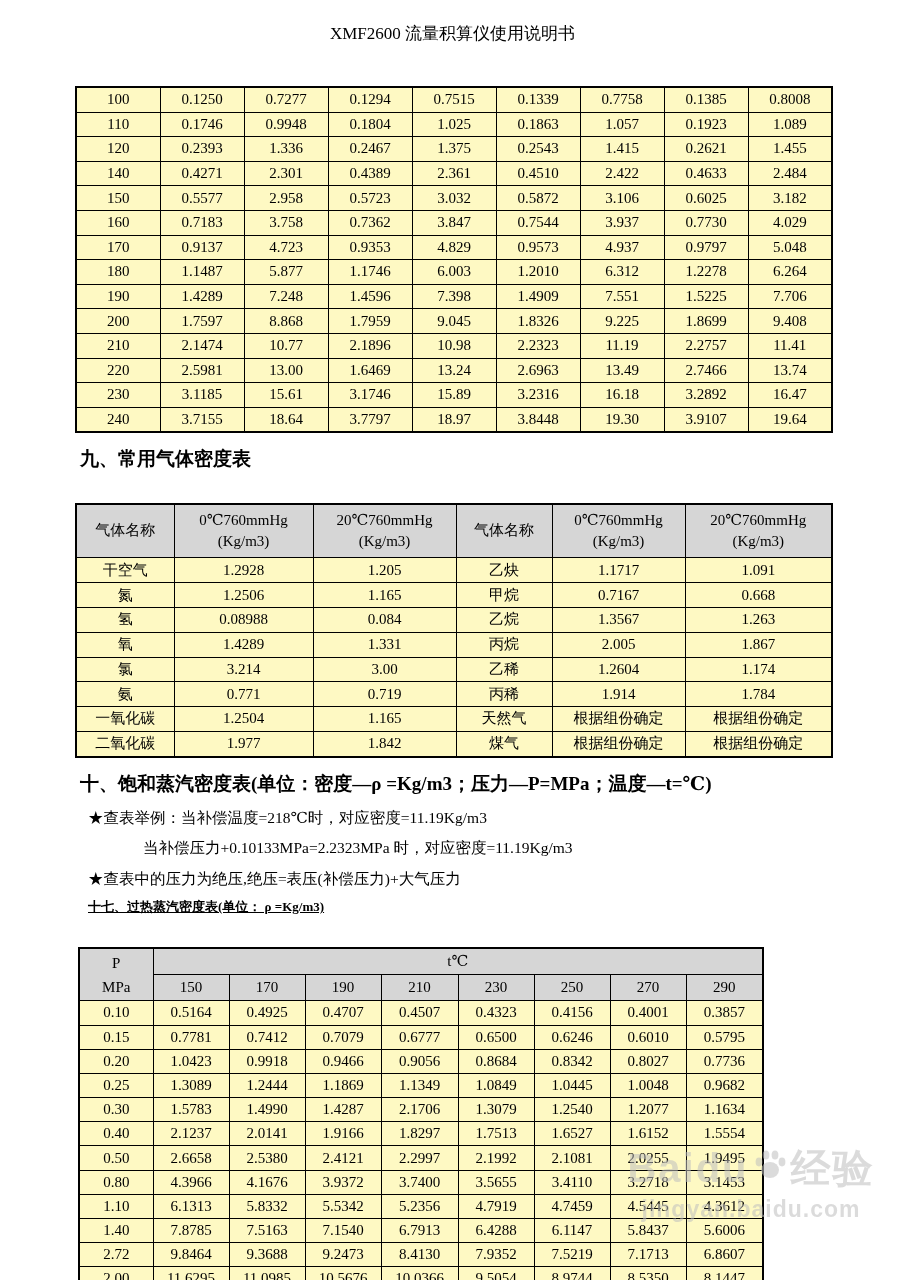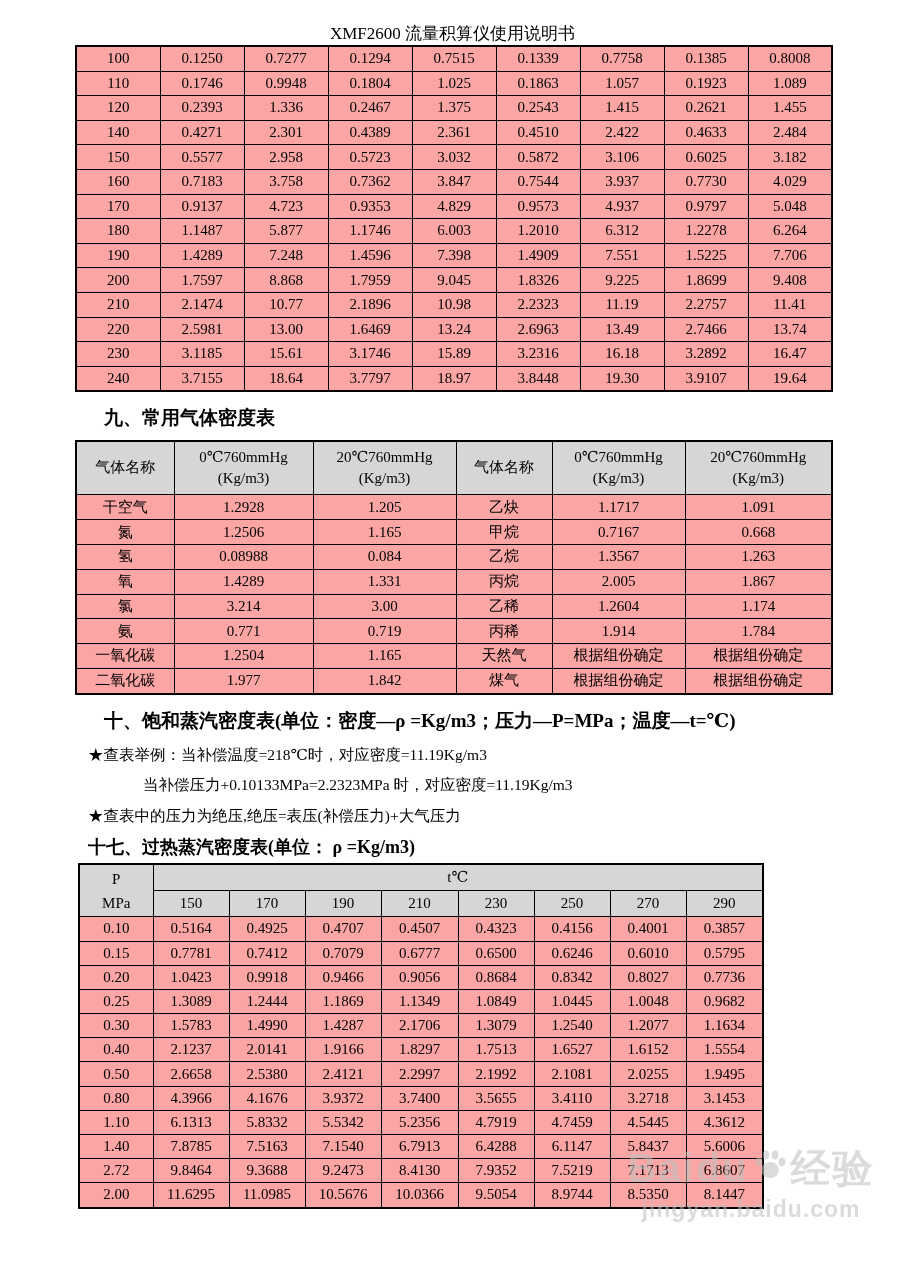--- a/index.html
+++ b/index.html
@@ -10,7 +10,7 @@
     position:relative; overflow:hidden;
   }
   .doc-title {
-    text-align:center; font-size:17px; padding-top:22px; 
+    text-align:center; font-size:17px; padding-top:22px; padding-bottom:10px;
   }
   table { border-collapse:collapse; table-layout:fixed; background:#fca5a5; }
   table { border:2px solid #000; }

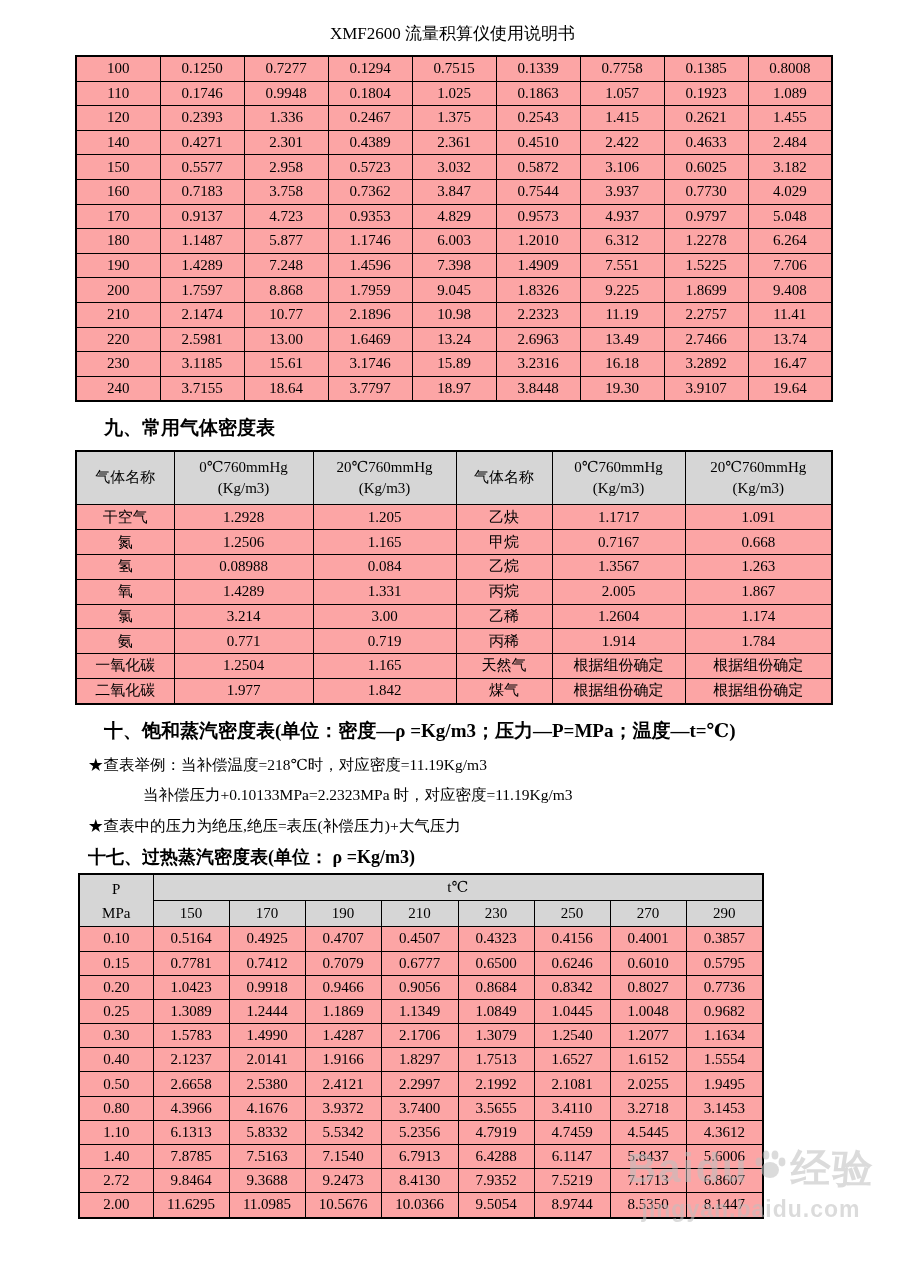--- a/index.html
+++ b/index.html
@@ -12,7 +12,7 @@
   .doc-title {
     text-align:center; font-size:17px; padding-top:22px; padding-bottom:10px;
   }
-  table { border-collapse:collapse; table-layout:fixed; background:#fca5a5; }
+  table { border-collapse:collapse; table-layout:fixed; background:#fef9c3;margin-top:31px; }
   table { border:2px solid #000; }
   td, th { border:1px solid #000; text-align:center; vertical-align:middle;
            font-size:15px; font-weight:normal; padding:0 2px; overflow:hidden; }

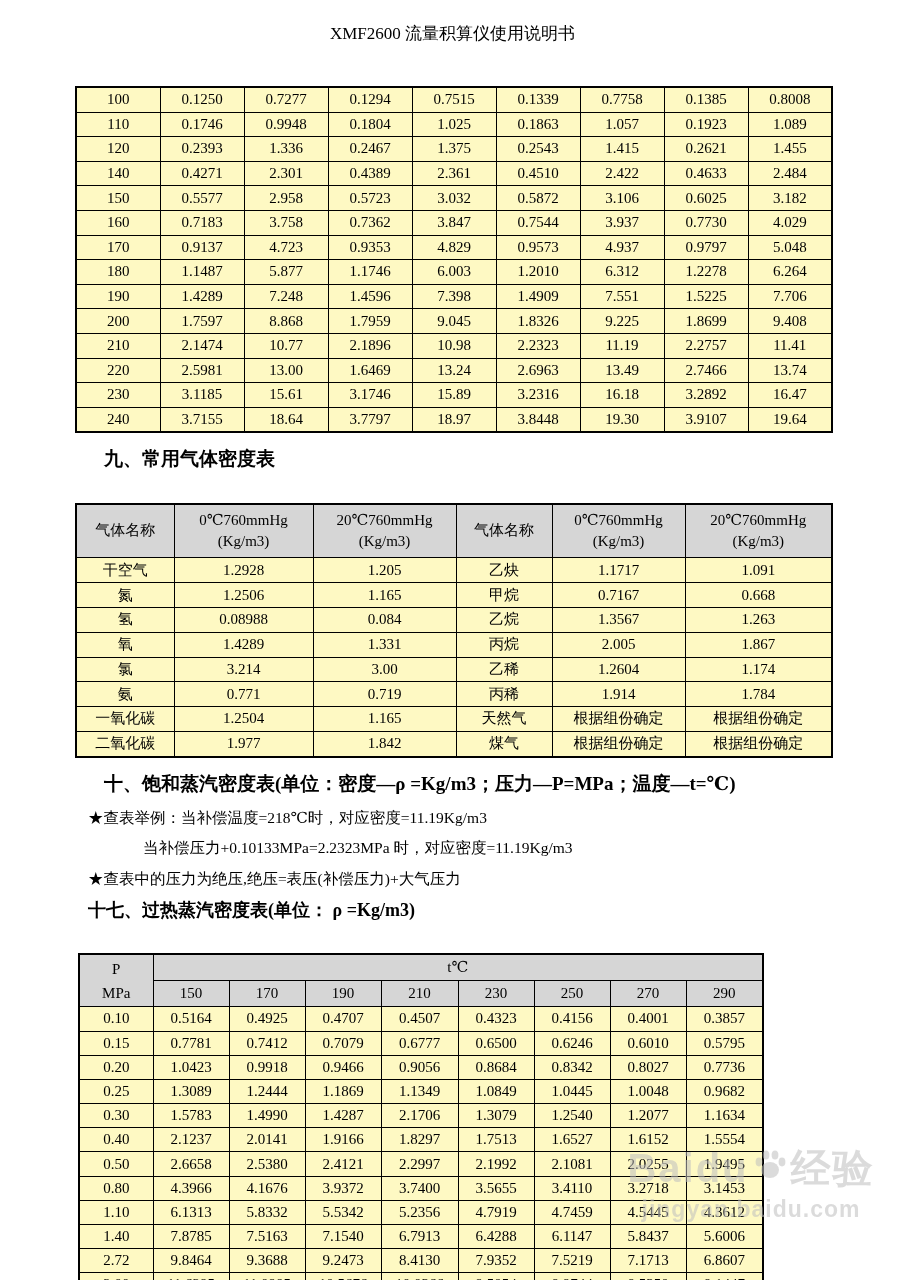--- a/index.html
+++ b/index.html
@@ -18,7 +18,7 @@
            font-size:15px; font-weight:normal; padding:0 2px; overflow:hidden; }
   .tbl1 { margin-left:75px; width:756px; }
   .tbl1 td { height:23.6px; }
-  .sec-title { font-weight:bold; font-size:19px; margin:13px 0 9px 104px; }
+  .sec-title { font-weight:bold; font-size:19px; margin:13px 0 9px 80px; }
   .sec-title-sm { font-weight:bold; font-size:18px; margin:8px 8px 4px 88px; }
   .tbl2 { margin-left:75px; width:756px;padding-left:44px; }
   .tbl2 td { height:23.8px; }

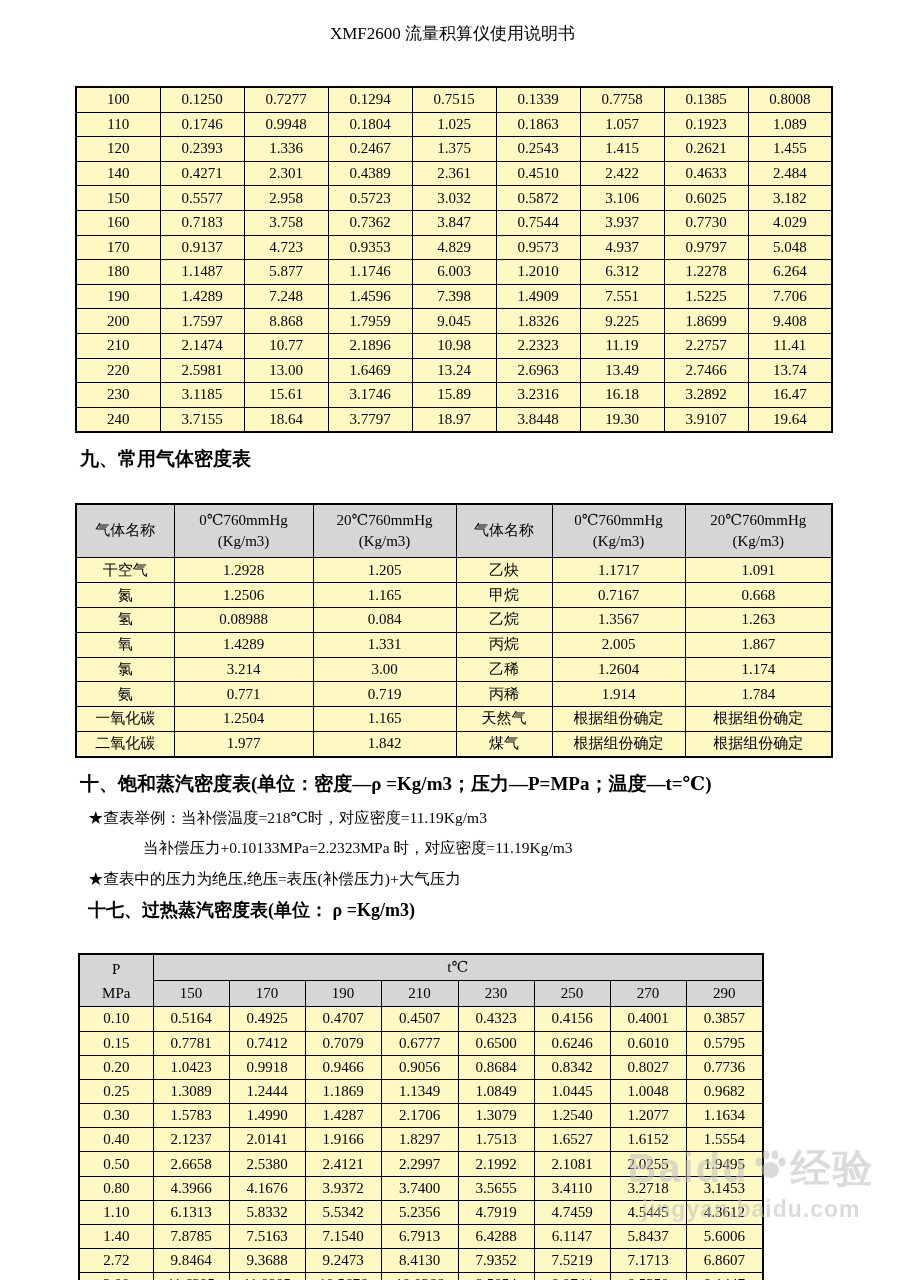--- a/index.html
+++ b/index.html
@@ -19,7 +19,7 @@
   .tbl1 { margin-left:75px; width:756px; }
   .tbl1 td { height:23.6px; }
   .sec-title { font-weight:bold; font-size:19px; margin:13px 0 9px 80px; }
-  .sec-title-sm { font-weight:bold; font-size:18px; margin:8px 8px 4px 88px; }
+  .sec-title-sm { font-weight:bold; font-size:13px; margin:8px 8px 4px 88px;text-decoration:underline; }
   .tbl2 { margin-left:75px; width:756px;padding-left:44px; }
   .tbl2 td { height:23.8px; }
   .tbl2 .hd { height:52px; }

